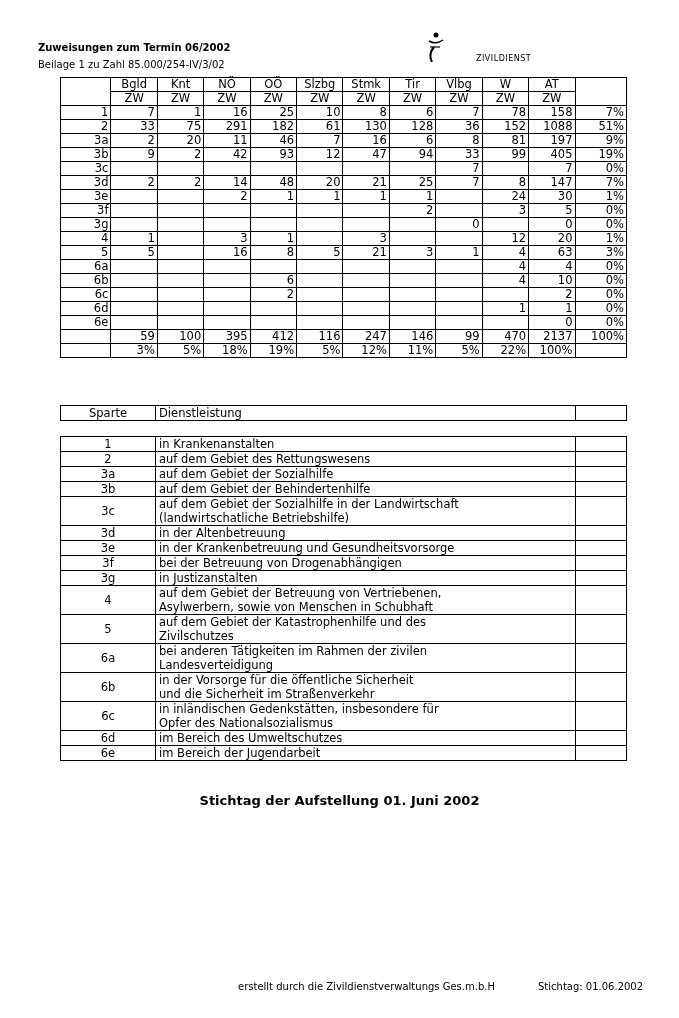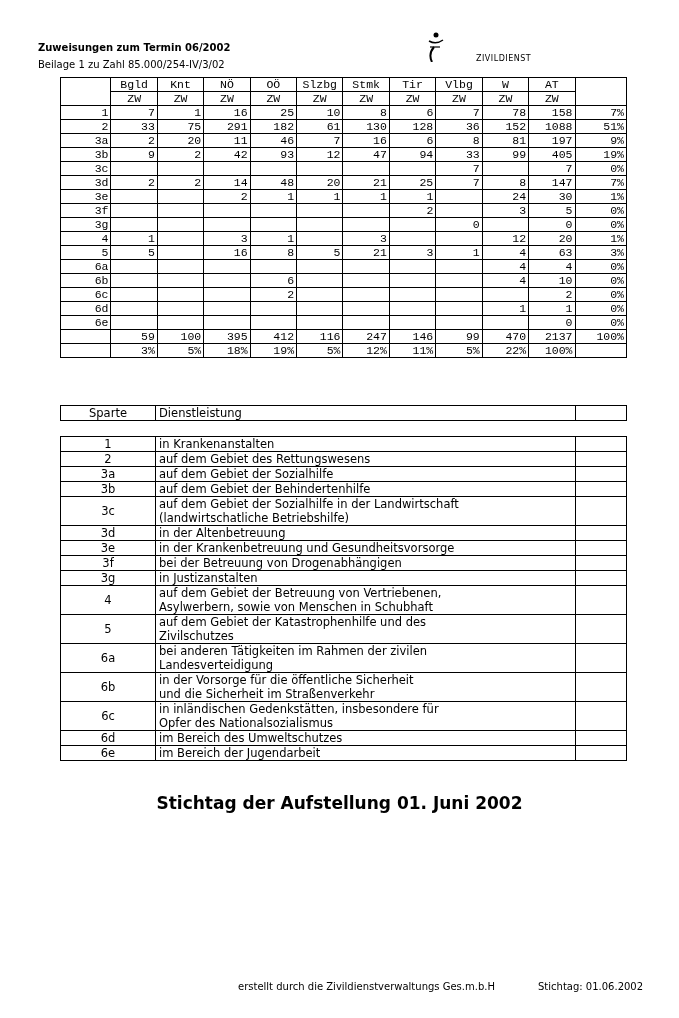--- a/index.html
+++ b/index.html
@@ -12,7 +12,7 @@
   .logo .txt { position: absolute; left: 14px; top: 24px; font-size: 8px; letter-spacing: 0.5px; margin-left: 36px; }
 
   table { border-collapse: collapse; position: absolute; }
-  .main { left: 60px; top: 77px; width: 567px; font-size: 11.5px; font-family: Liberation Mono, monospace; }
+  .main { left: 60px; top: 77px; width: 567px; font-size: 11.5px; }
   .main td { border: 1.6px solid #000; height: 13px; padding: 0 2px; line-height: 13px; }
   .main td.num { text-align: right; }
   .main td.hd { text-align: center; }

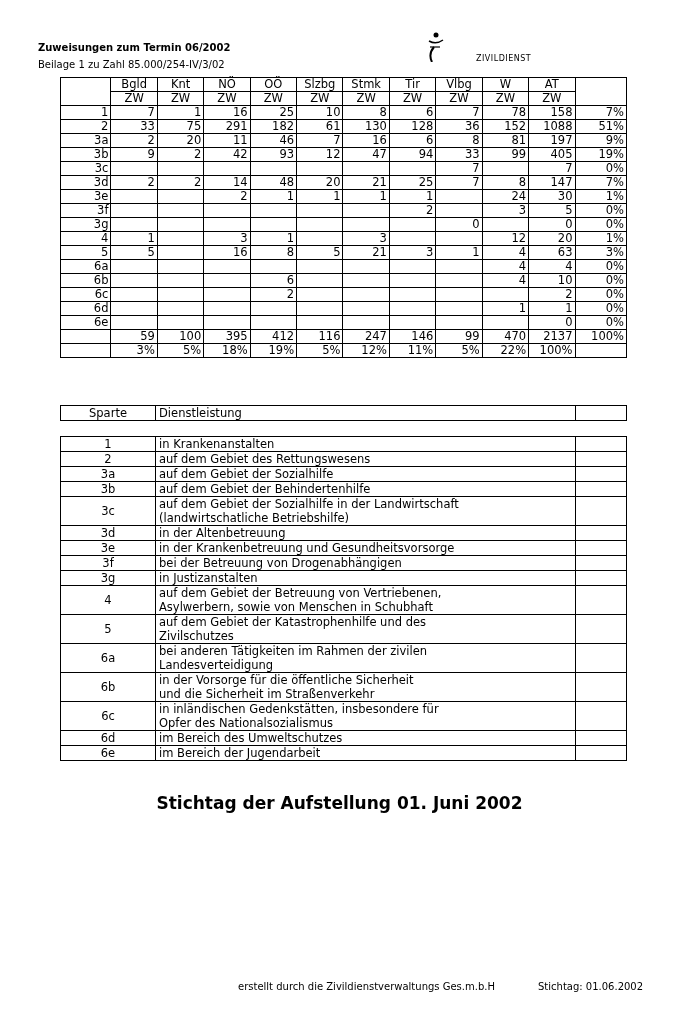--- a/index.html
+++ b/index.html
@@ -29,7 +29,7 @@
   .leg td.extra { width: 44px; }
 
   .stich { position: absolute; left: 0; width: 679px; text-align: center; top: 793px;
-           font-size: 17px; font-weight: bold; }
+           font-size: 13px; font-weight: bold; }
   .foot1 { position: absolute; left: 238px; top: 981px; font-size: 10px; }
   .foot2 { position: absolute; left: 538px; top: 981px; font-size: 10px; }
 </style>

